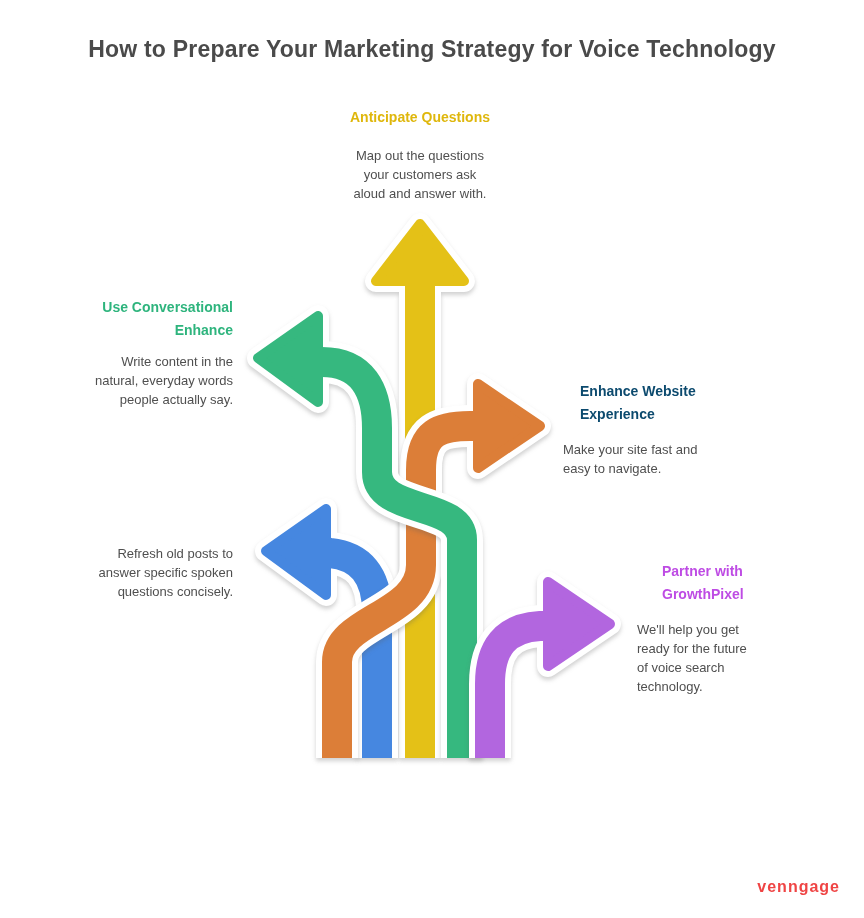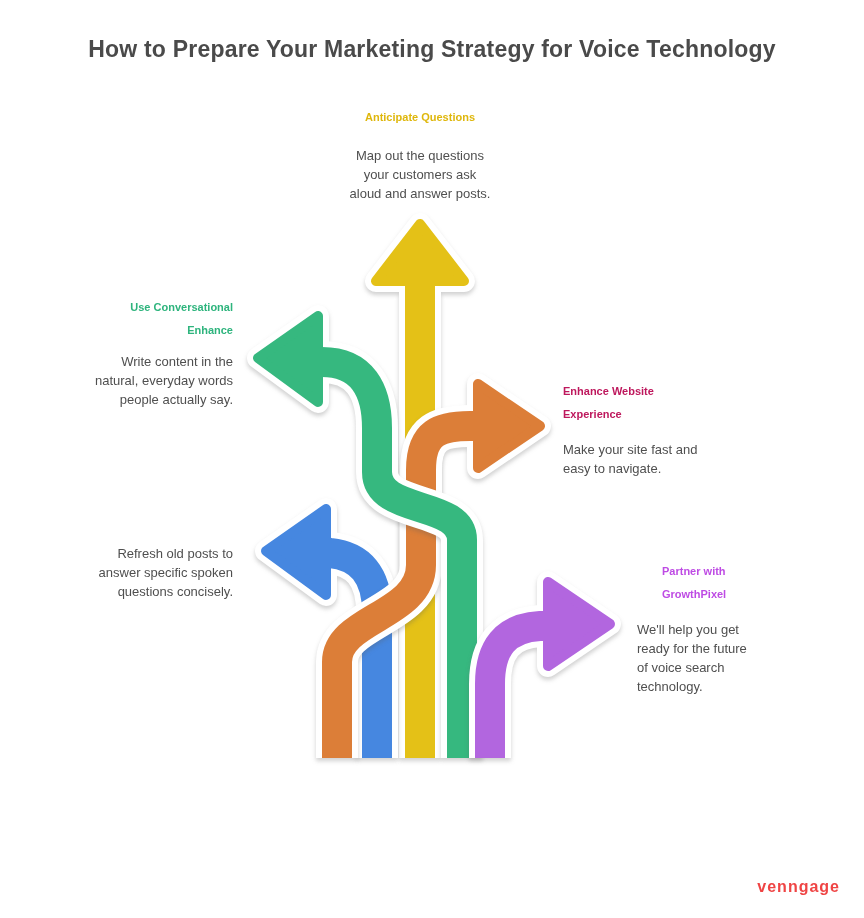--- a/index.html
+++ b/index.html
@@ -21,7 +21,7 @@
   .arrow-group{filter:drop-shadow(0 3px 2px rgba(90,90,90,0.28));}
   .heading{
     position:absolute;
-    font-size:11px;font-weight:bold;line-height:23px;
+    font-size:14px;font-weight:bold;line-height:23px;
     white-space:pre-line;
   }
   .body-text{

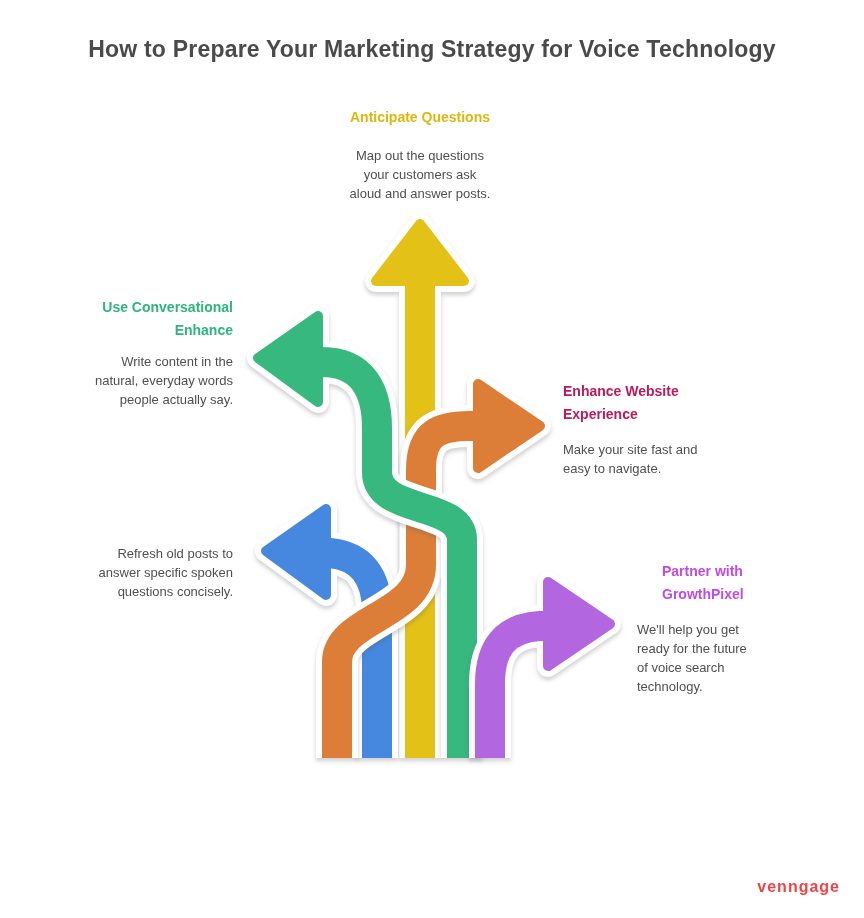--- a/index.html
+++ b/index.html
@@ -86,7 +86,7 @@
   <div class="heading align-c" style="left: 270px; top: 106px; width: 300px; color: rgb(223, 183, 12);">Anticipate Questions</div>
   <div class="body-text align-c" style="left:300px;top:146px;width:240px;">Map out the questions
 your customers ask
-aloud and answer posts.</div>
+aloud and answer with.</div>
 
   <div class="heading align-r" style="left: 37px; top: 296px; width: 196px; color: rgb(46, 180, 125);">Use Conversational
 Enhance</div>

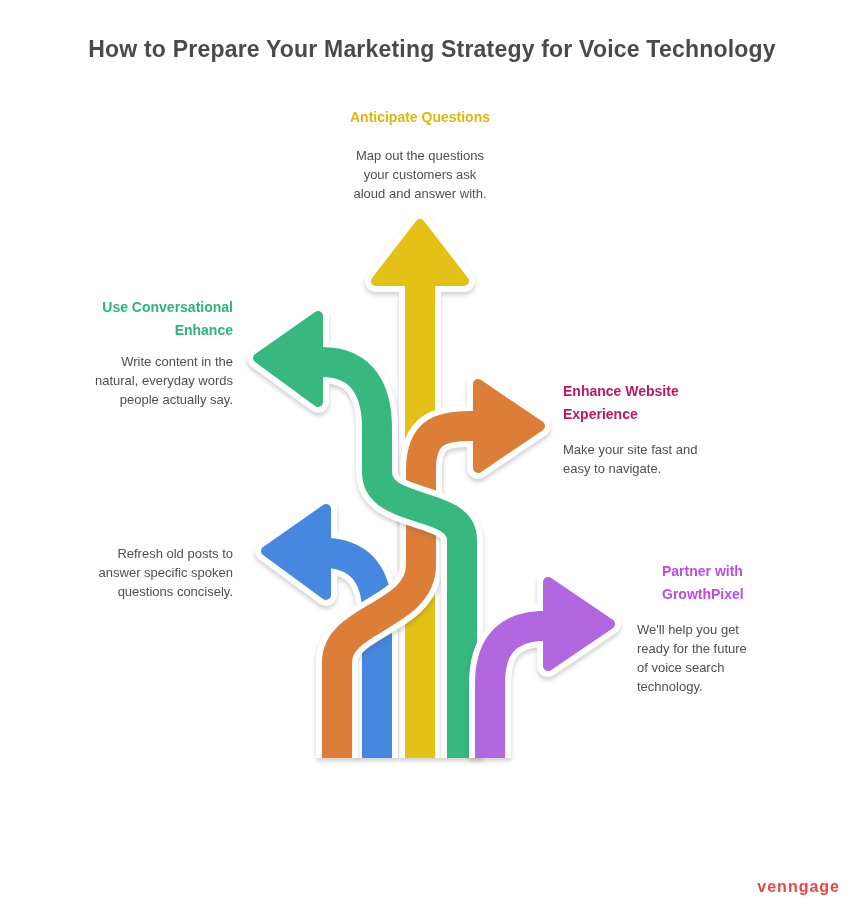--- a/index.html
+++ b/index.html
@@ -94,7 +94,7 @@
 natural, everyday words
 people actually say.</div>
 
-  <div class="heading align-l" style="left: 563px; top: 380px; width: 200px; color: #be185d;">Enhance Website
+  <div class="heading align-l" style="left: 580px; top: 380px; width: 200px; color: #0c4a6e;">Enhance Website
 Experience</div>
   <div class="body-text align-l" style="left:563px;top:440px;width:200px;">Make your site fast and
 easy to navigate.</div>

